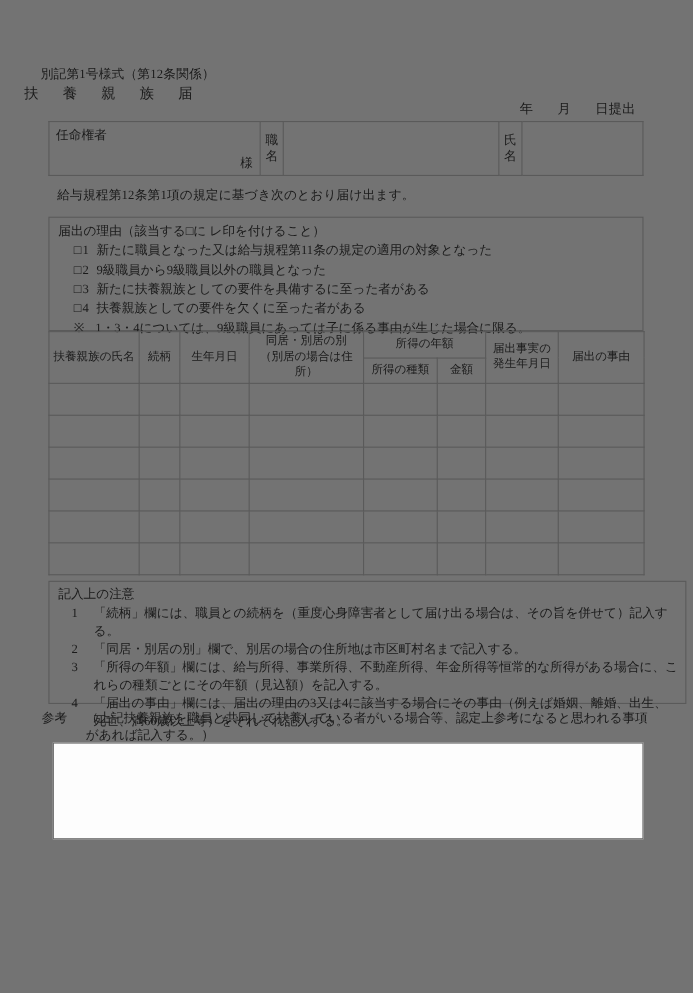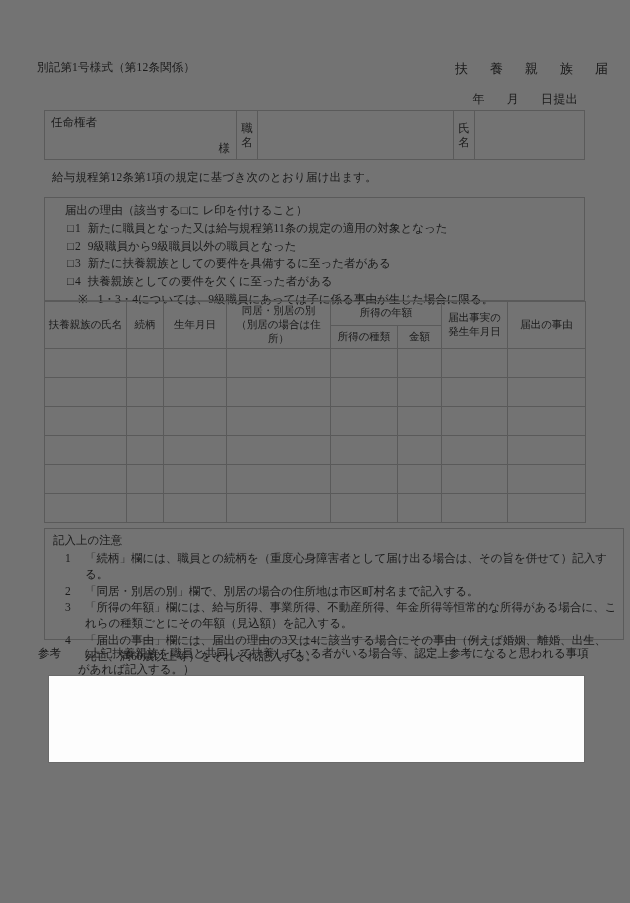--- a/index.html
+++ b/index.html
@@ -34,8 +34,8 @@
     position: absolute;
     left: 0;
     right: 0;
-    top: 60px;
-    text-align: right;
+    top: 76px;
+    text-align: left;
     font-size: 13px;
     letter-spacing: 22px;
     text-indent: 22px;

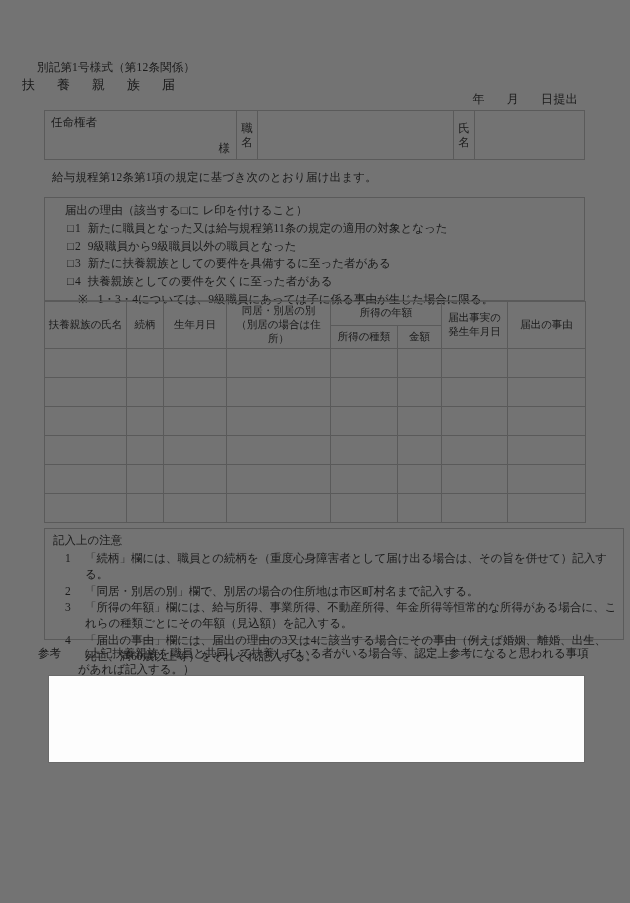--- a/index.html
+++ b/index.html
@@ -110,7 +110,7 @@
   }
   .reason-title {
     font-size: 11.5px;
-    margin: 1px 0 2px 20px;
+    margin: 1px 0 2px 8px;
     white-space: nowrap;
   }
   .reason-item {

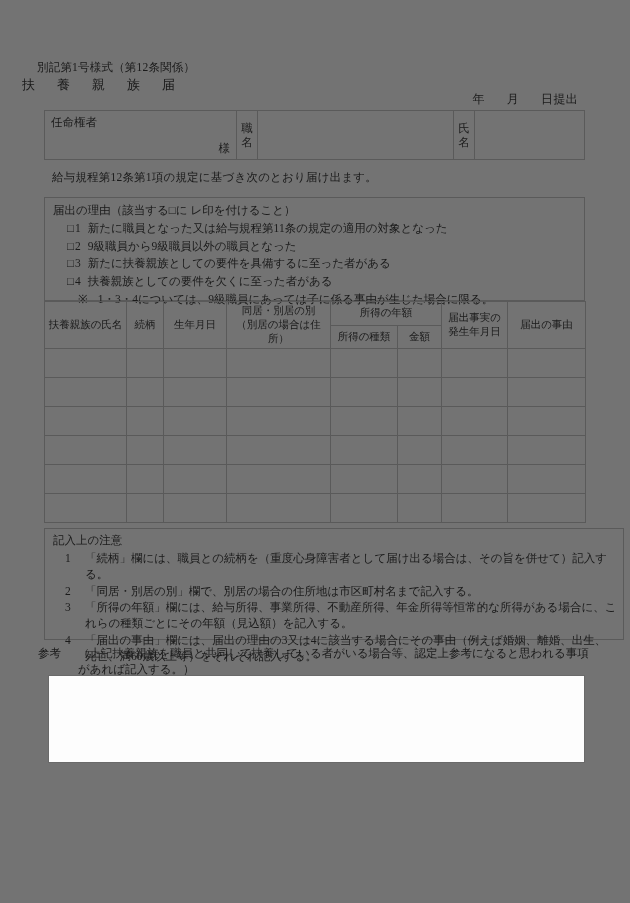--- a/index.html
+++ b/index.html
@@ -123,7 +123,7 @@
   .reason-item .num { margin-right: 7px; }
   .reason-note {
     font-size: 11.5px;
-    margin: 0 0 0 33px;
+    margin: 0 0 0 22px;
     line-height: 1.45;
     white-space: nowrap;
   }

